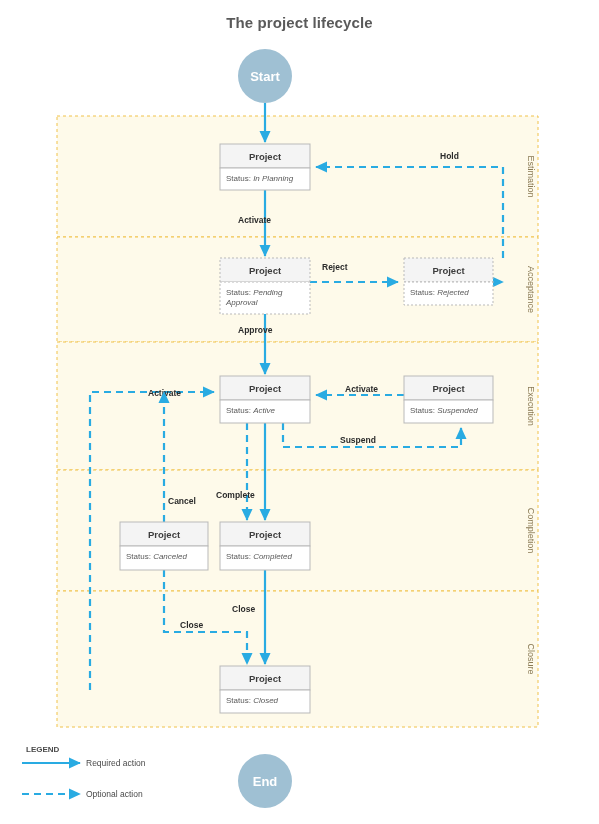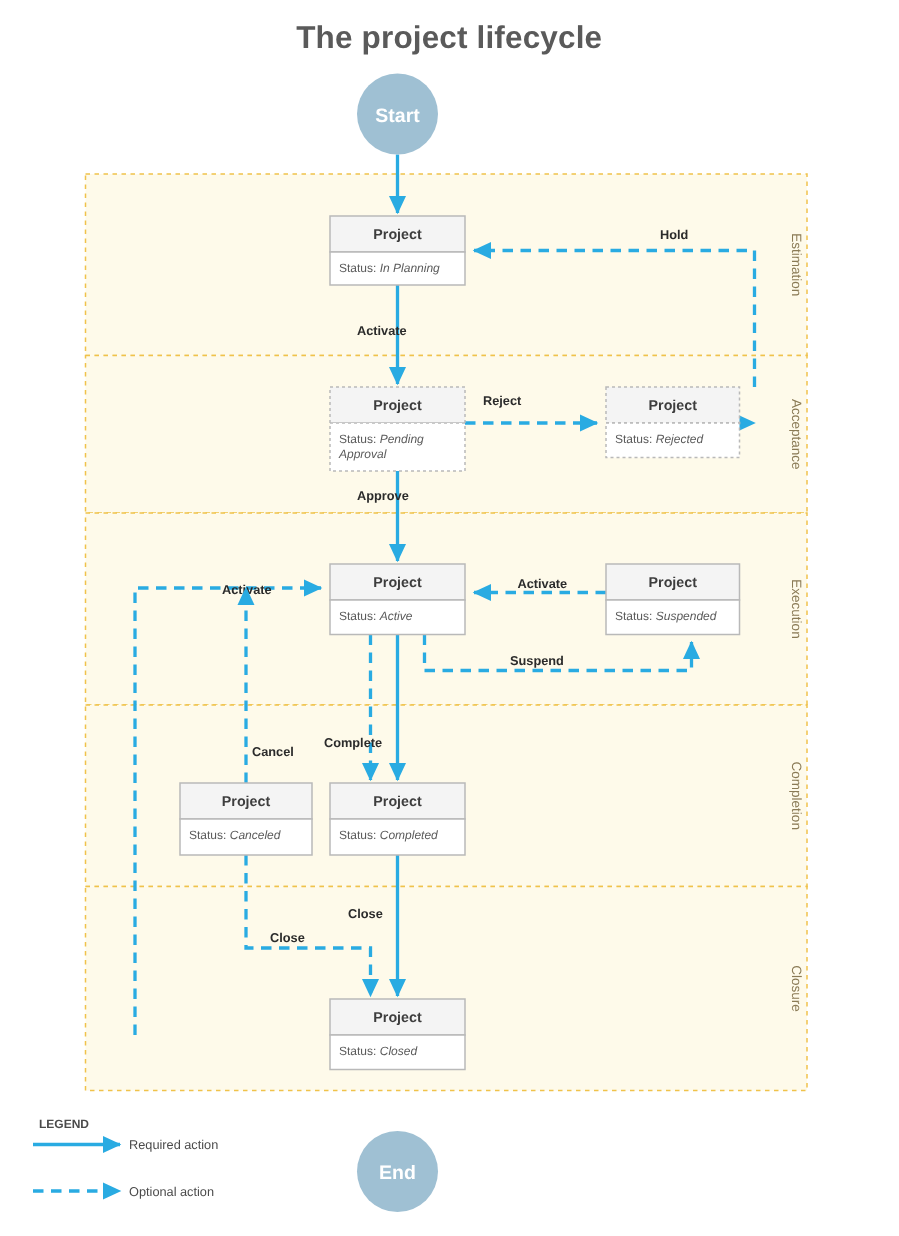--- a/index.html
+++ b/index.html
@@ -20,7 +20,7 @@
     left: 0;
     width: 599px;
     text-align: center;
-    font-size: 21px;
+    font-size: 15px;
     font-weight: bold;
     color: #5a5a5a;
     letter-spacing: 0.1px;

